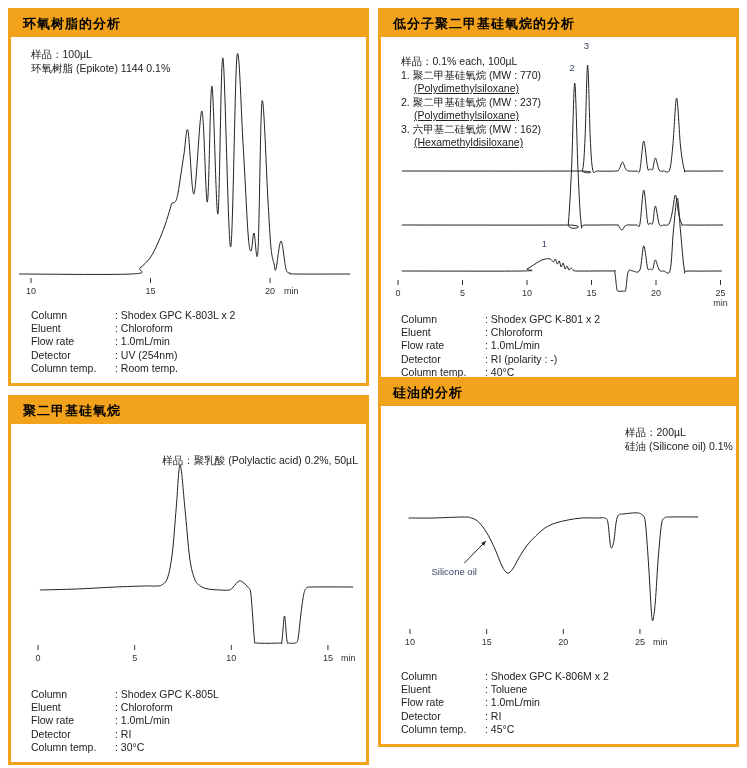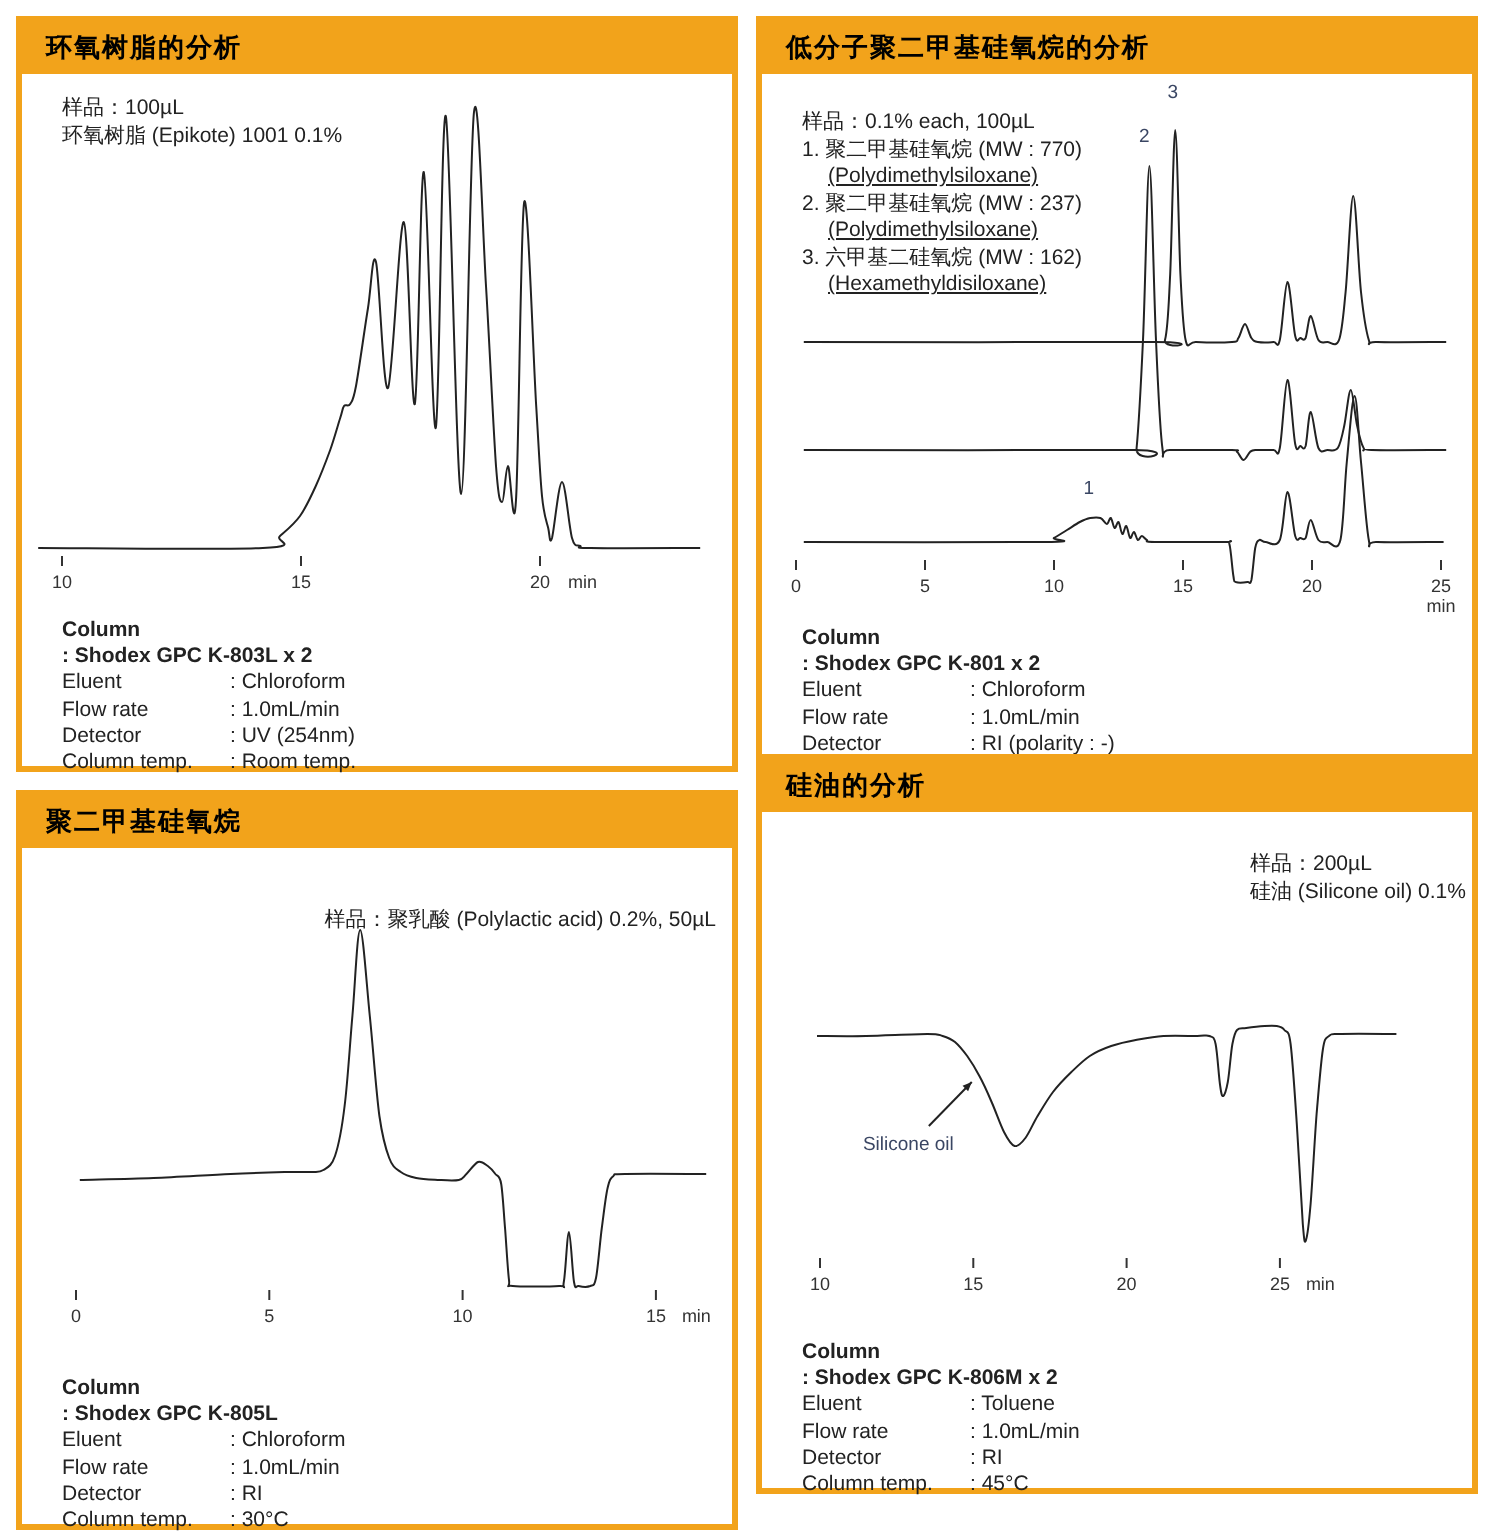--- a/index.html
+++ b/index.html
@@ -24,7 +24,7 @@
   <div class="panel-body">
     <div class="sample" style="left:20px;top:11px;" id="sample0">
         <div>样品：100µL</div>
-        <div>环氧树脂 (Epikote) 1001  0.1%</div>
+        <div>环氧树脂 (Epikote) 1144  0.1%</div>
       </div>
     <svg class="chart" id="chart0" width="355" height="270" viewBox="0 0 355 270">
         <path d="M 8.1 237.0 C 26.8 237.0 100.2 238.0 120.4 237.0 C 140.5 236.0 125.9 233.7 129.0 231.0 C 132.1 228.3 136.0 225.2 139.0 221.0 C 142.0 216.8 144.4 211.5 146.9 206.0 C 149.4 200.5 152.0 193.7 154.1 188.0 C 156.1 182.3 157.9 175.7 159.1 172.0 C 160.3 168.3 160.2 167.2 161.0 166.0 C 161.8 164.8 163.1 166.7 164.1 165.0 C 165.1 163.3 165.5 164.0 167.0 156.0 C 168.5 148.0 171.3 127.3 173.0 117.0 C 174.6 106.7 175.3 87.3 177.0 94.0 C 178.7 100.7 180.7 160.3 183.0 157.0 C 185.3 153.7 188.7 72.7 190.9 74.0 C 193.1 75.3 194.7 169.2 196.4 165.0 C 198.1 160.8 199.2 47.0 200.9 49.0 C 202.7 51.0 205.1 181.7 206.9 177.0 C 208.7 172.3 209.8 15.5 211.9 21.0 C 214.0 26.5 217.2 210.3 219.6 210.0 C 221.9 209.7 223.9 36.3 226.0 19.0 C 228.1 1.7 230.2 76.5 232.0 106.0 C 233.8 135.5 235.7 178.0 237.0 196.0 C 238.4 214.0 239.1 214.0 240.1 214.0 C 241.1 214.0 241.8 196.2 243.0 196.0 C 244.1 195.8 245.7 235.0 247.0 213.0 C 248.4 191.0 249.4 71.8 251.1 64.0 C 252.8 56.2 255.6 141.5 257.1 166.0 C 258.6 190.5 259.0 200.8 260.0 211.0 C 261.0 221.2 262.2 223.5 263.1 227.0 C 263.9 230.5 263.8 235.8 265.0 232.0 C 266.1 228.2 268.3 204.0 270.0 204.0 C 271.7 204.0 273.5 226.7 275.0 232.0 C 276.5 237.3 277.6 235.2 279.1 236.0 C 280.6 236.8 274.1 236.8 284.1 237.0 C 294.1 237.2 329.9 237.0 339.1 237.0" fill="none" stroke="#222222" stroke-width="1"></path>

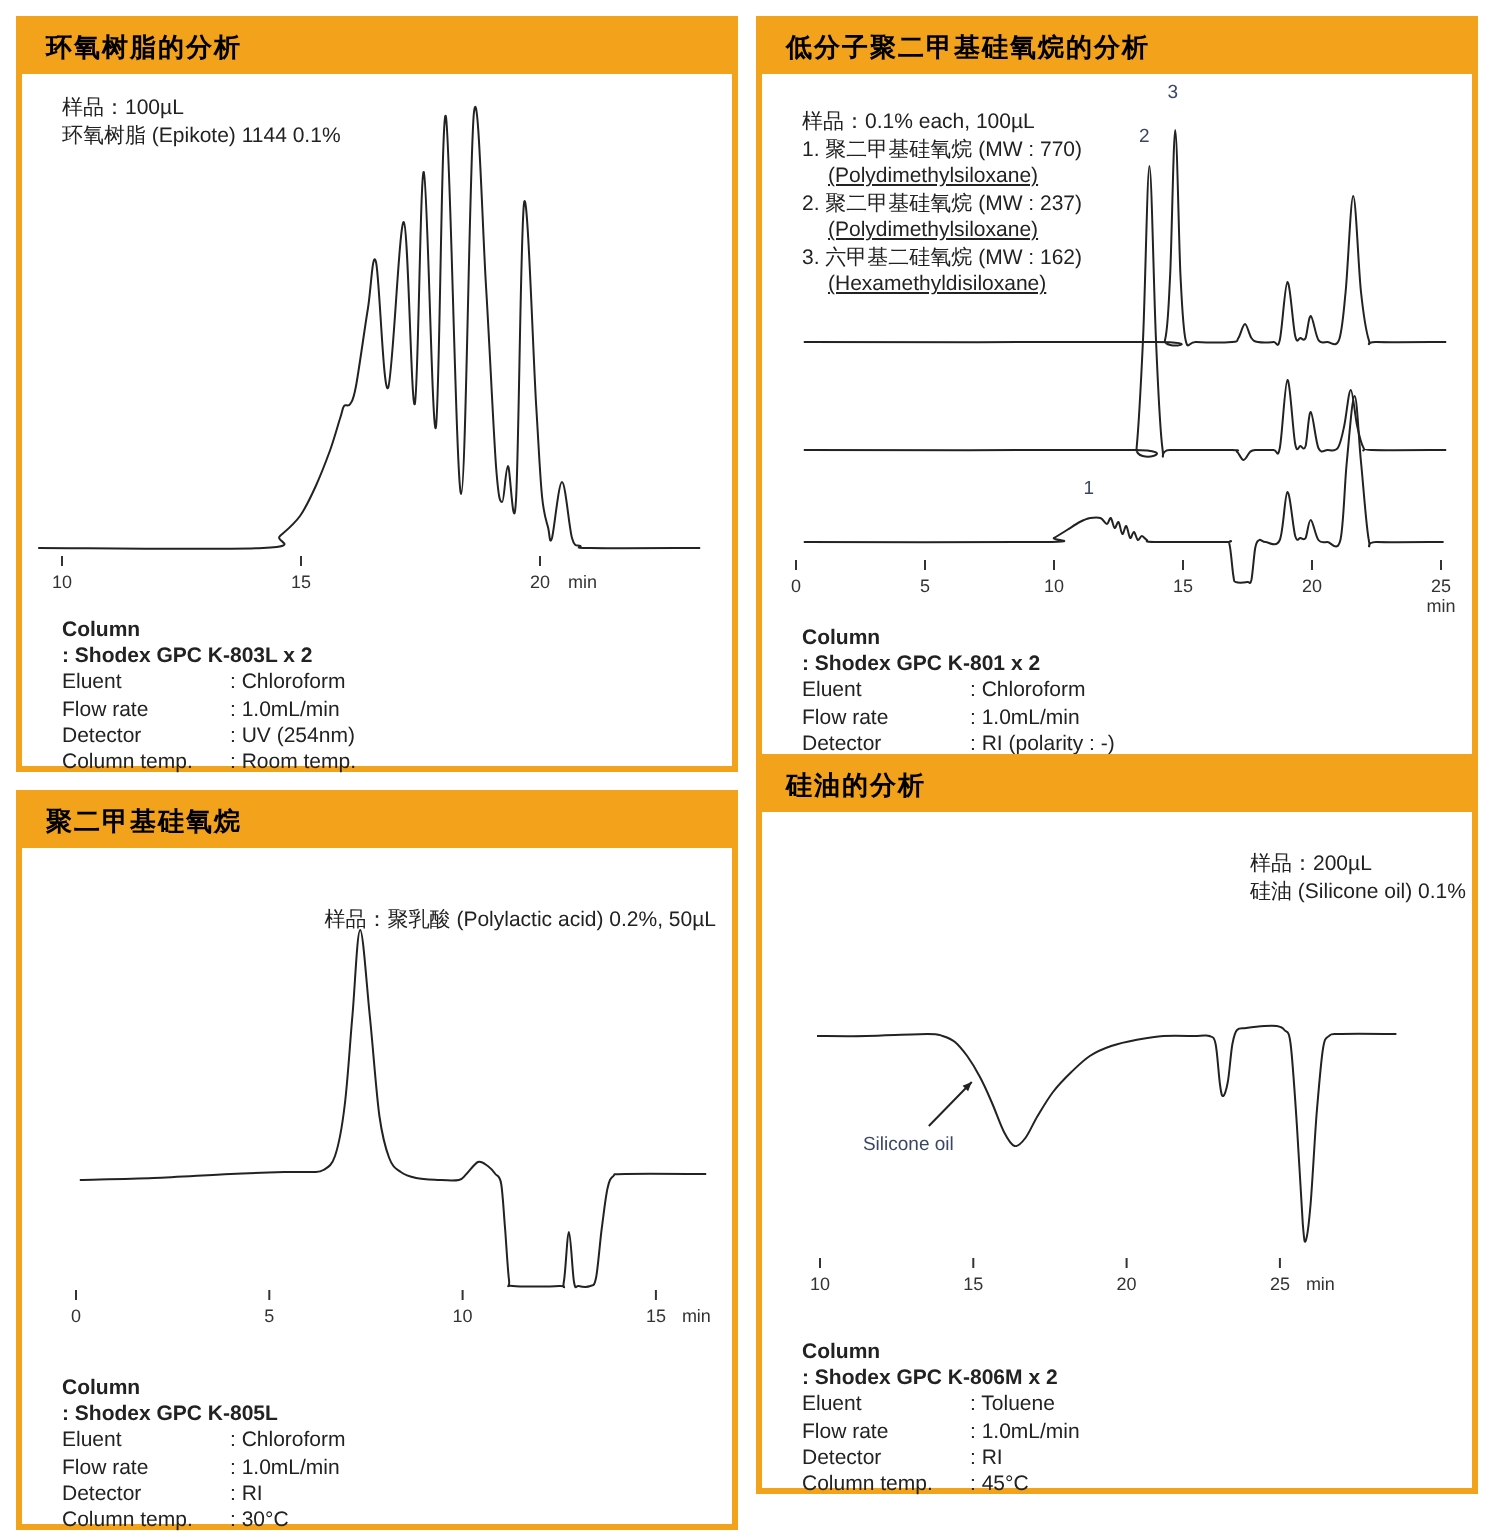--- a/index.html
+++ b/index.html
@@ -13,7 +13,7 @@
   .conds{position:absolute;left:20px;font-size:10.5px;line-height:13.2px;}
   .crow{display:flex;}
   .crow .clab{width:84px;flex:none;}
-  .crow.b{font-weight:bold;flex-direction:column;}
+  .crow.b{font-weight:normal;}
   svg text{font-family:"Liberation Sans",sans-serif;}
 </style>
 </head>

